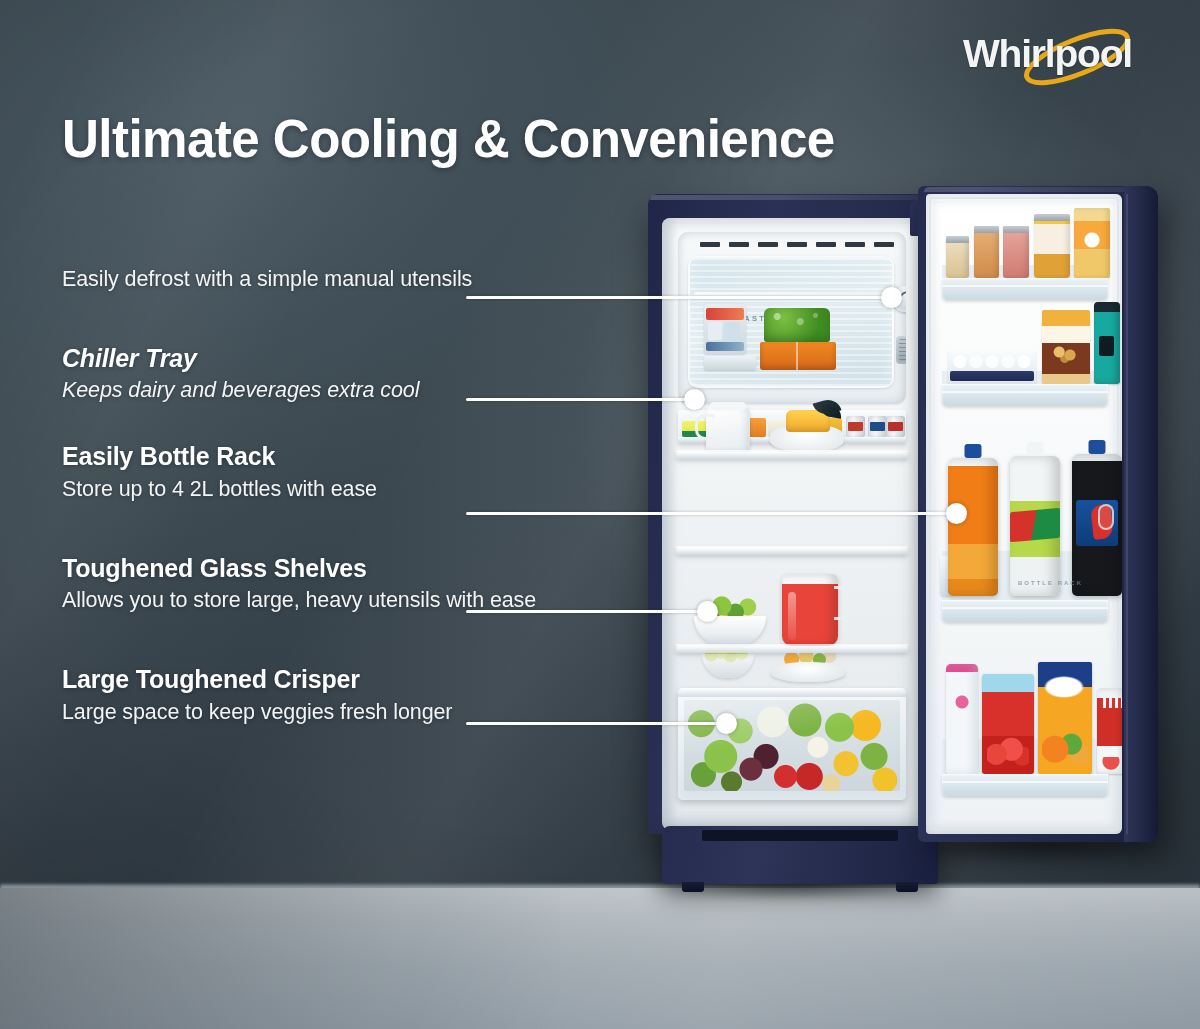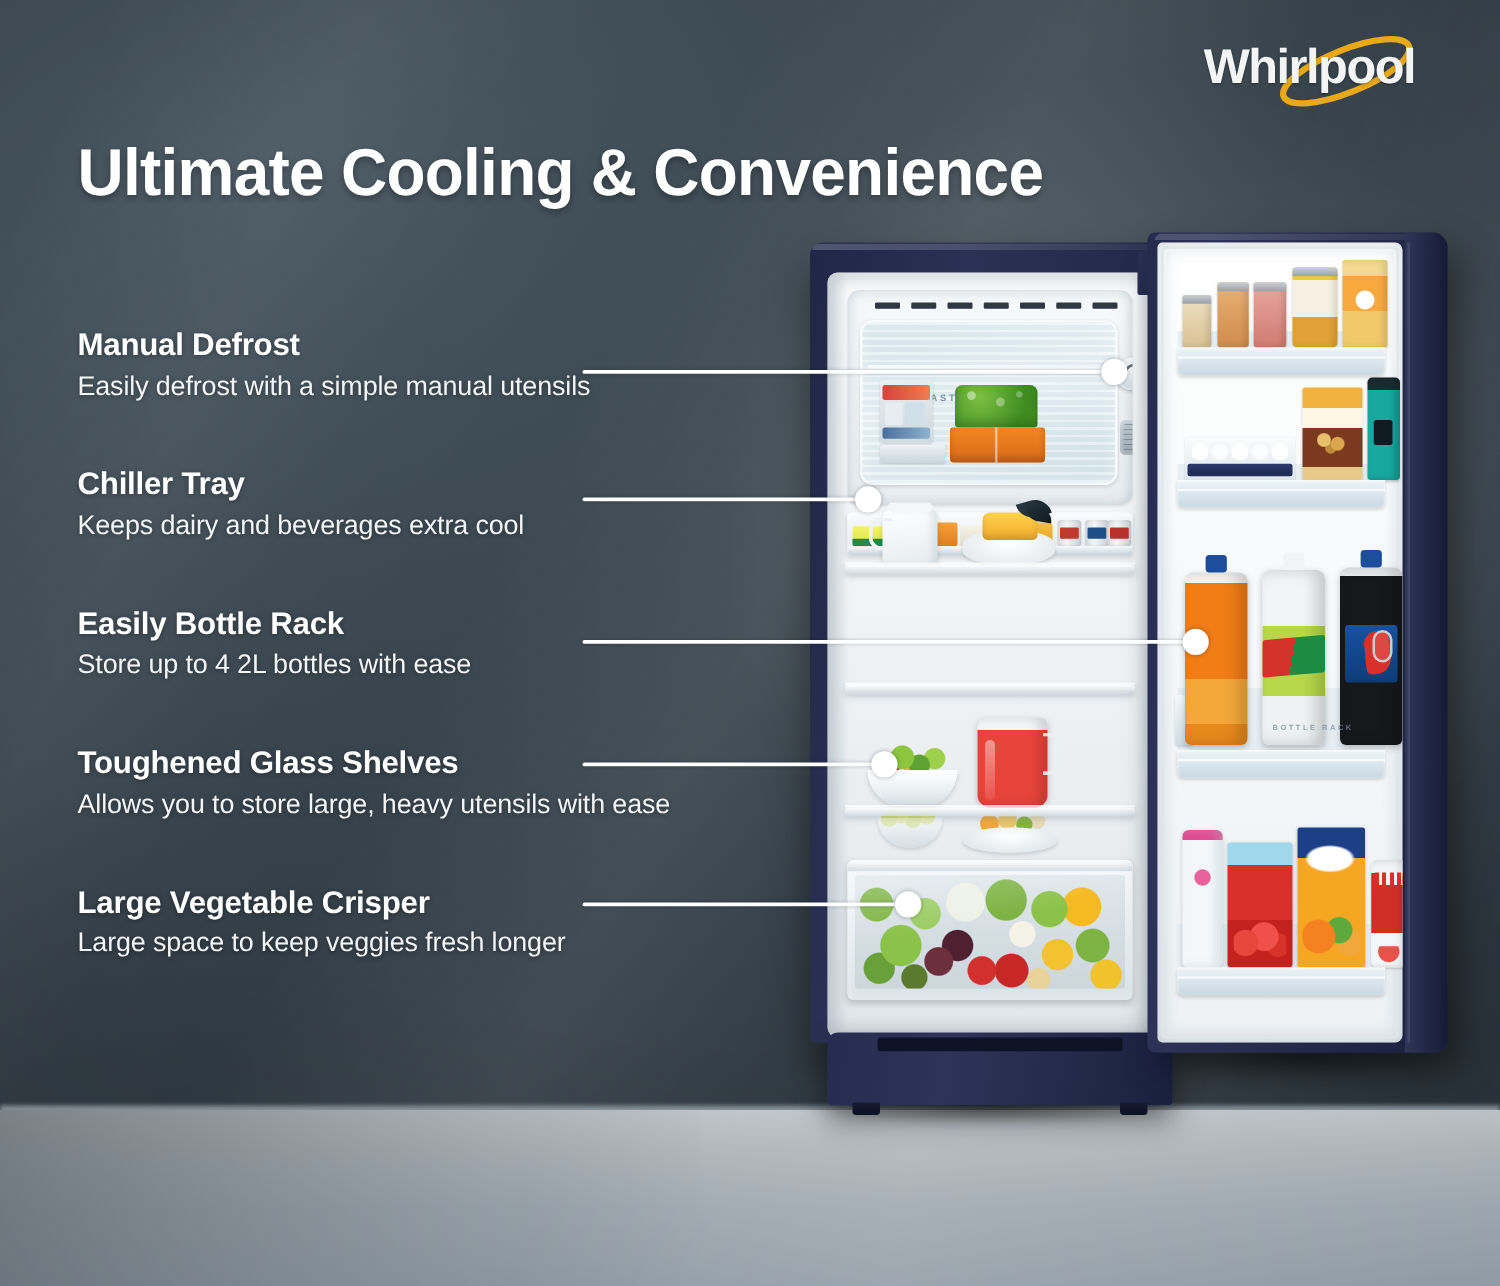--- a/index.html
+++ b/index.html
@@ -717,7 +717,6 @@
   <div class="features">
 
     <div class="feature" style="margin-bottom:50px;">
-      <div class="feature-title">Manual Defrost</div>
       <div class="feature-desc">Easily defrost with a simple manual utensils</div>
     </div>
 

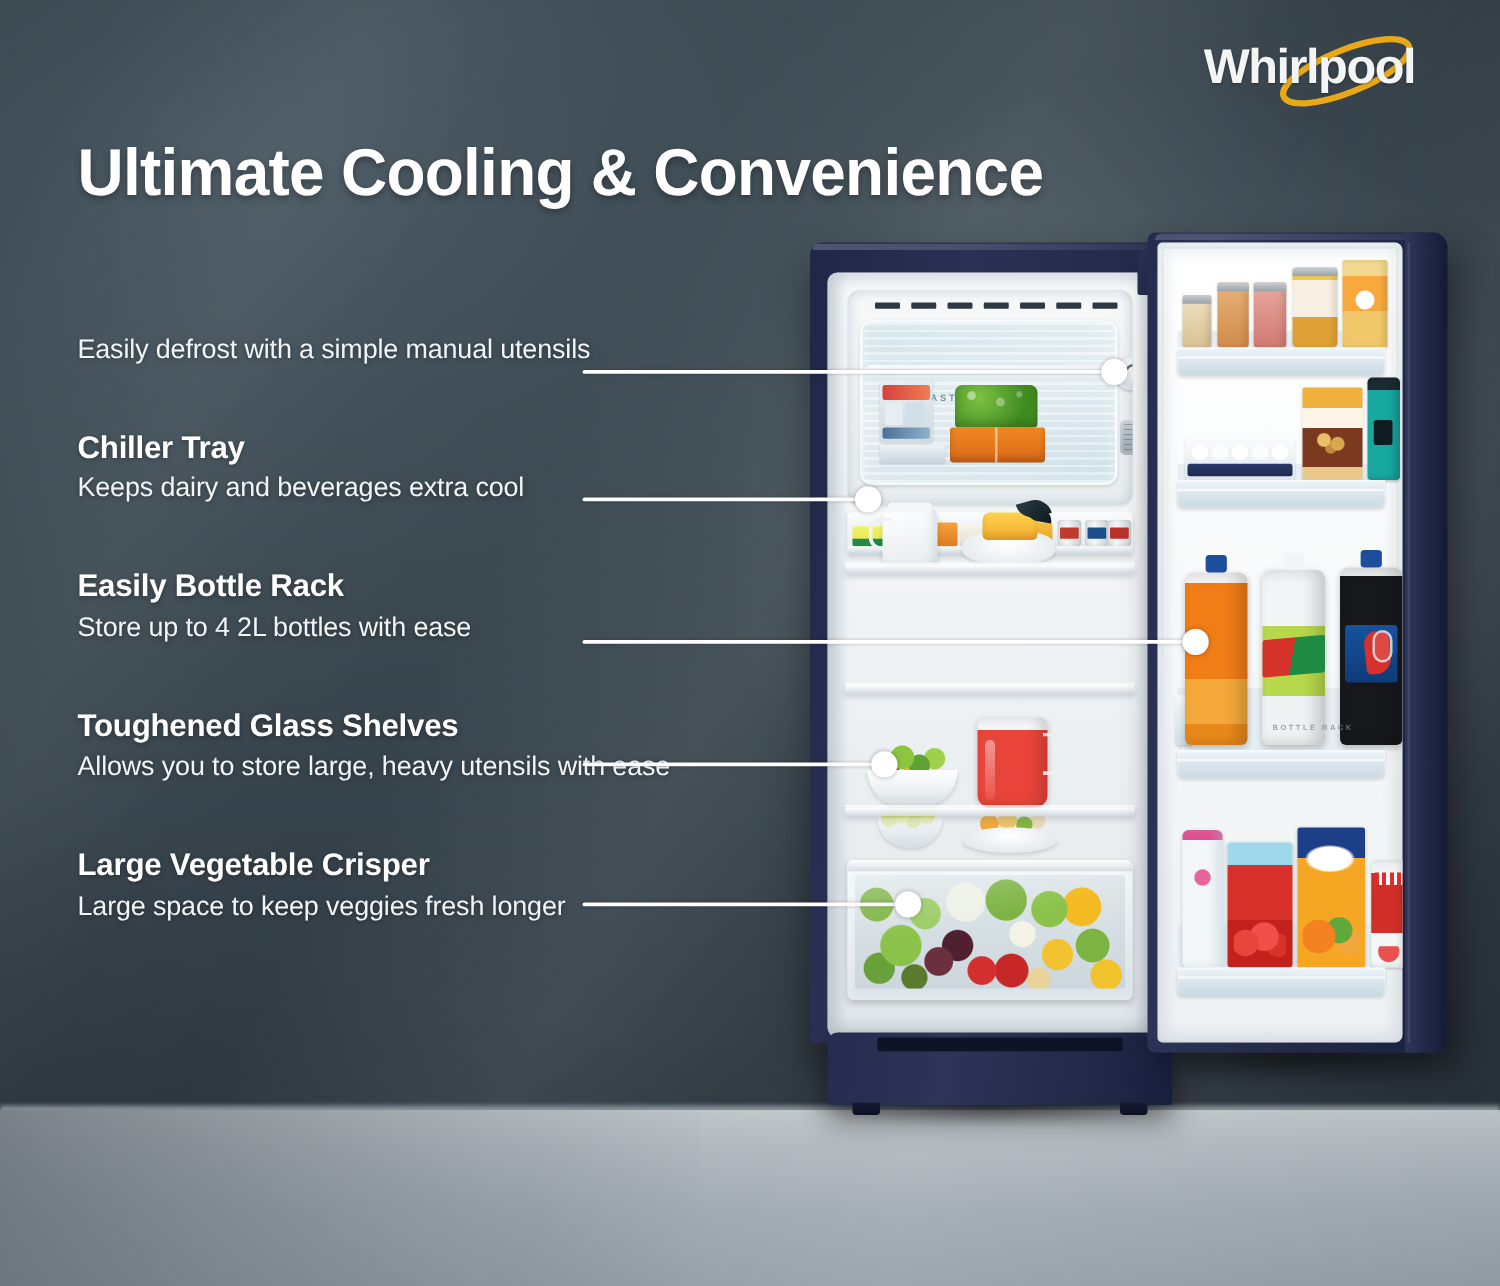--- a/index.html
+++ b/index.html
@@ -720,7 +720,7 @@
       <div class="feature-desc">Easily defrost with a simple manual utensils</div>
     </div>
 
-    <div class="feature" style="margin-bottom:50px;">
+    <div class="feature" style="margin-bottom:37px;font-style:italic;">
       <div class="feature-title">Chiller Tray</div>
       <div class="feature-desc">Keeps dairy and beverages extra cool</div>
     </div>

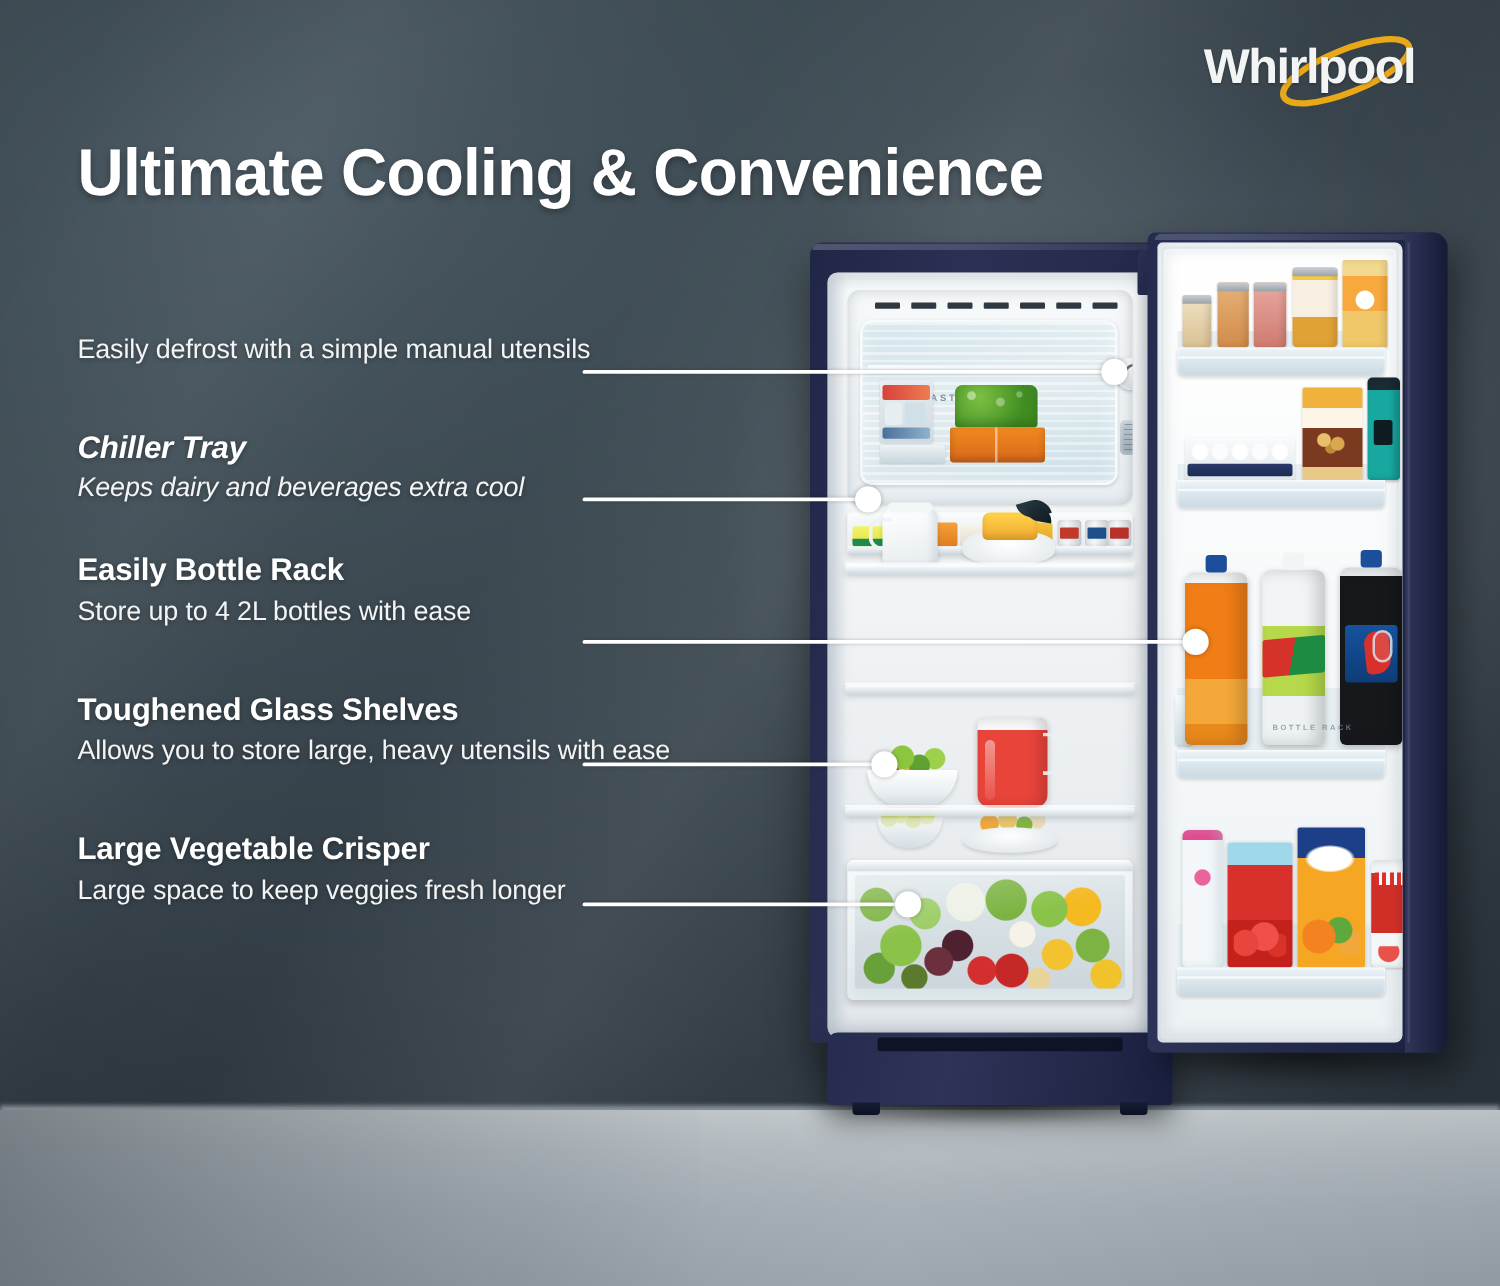--- a/index.html
+++ b/index.html
@@ -736,7 +736,7 @@
     </div>
 
     <div class="feature">
-      <div class="feature-title">Large Vegetable Crisper</div>
+      <div class="feature-title">Large Toughened Crisper</div>
       <div class="feature-desc">Large space to keep veggies fresh longer</div>
     </div>
 

